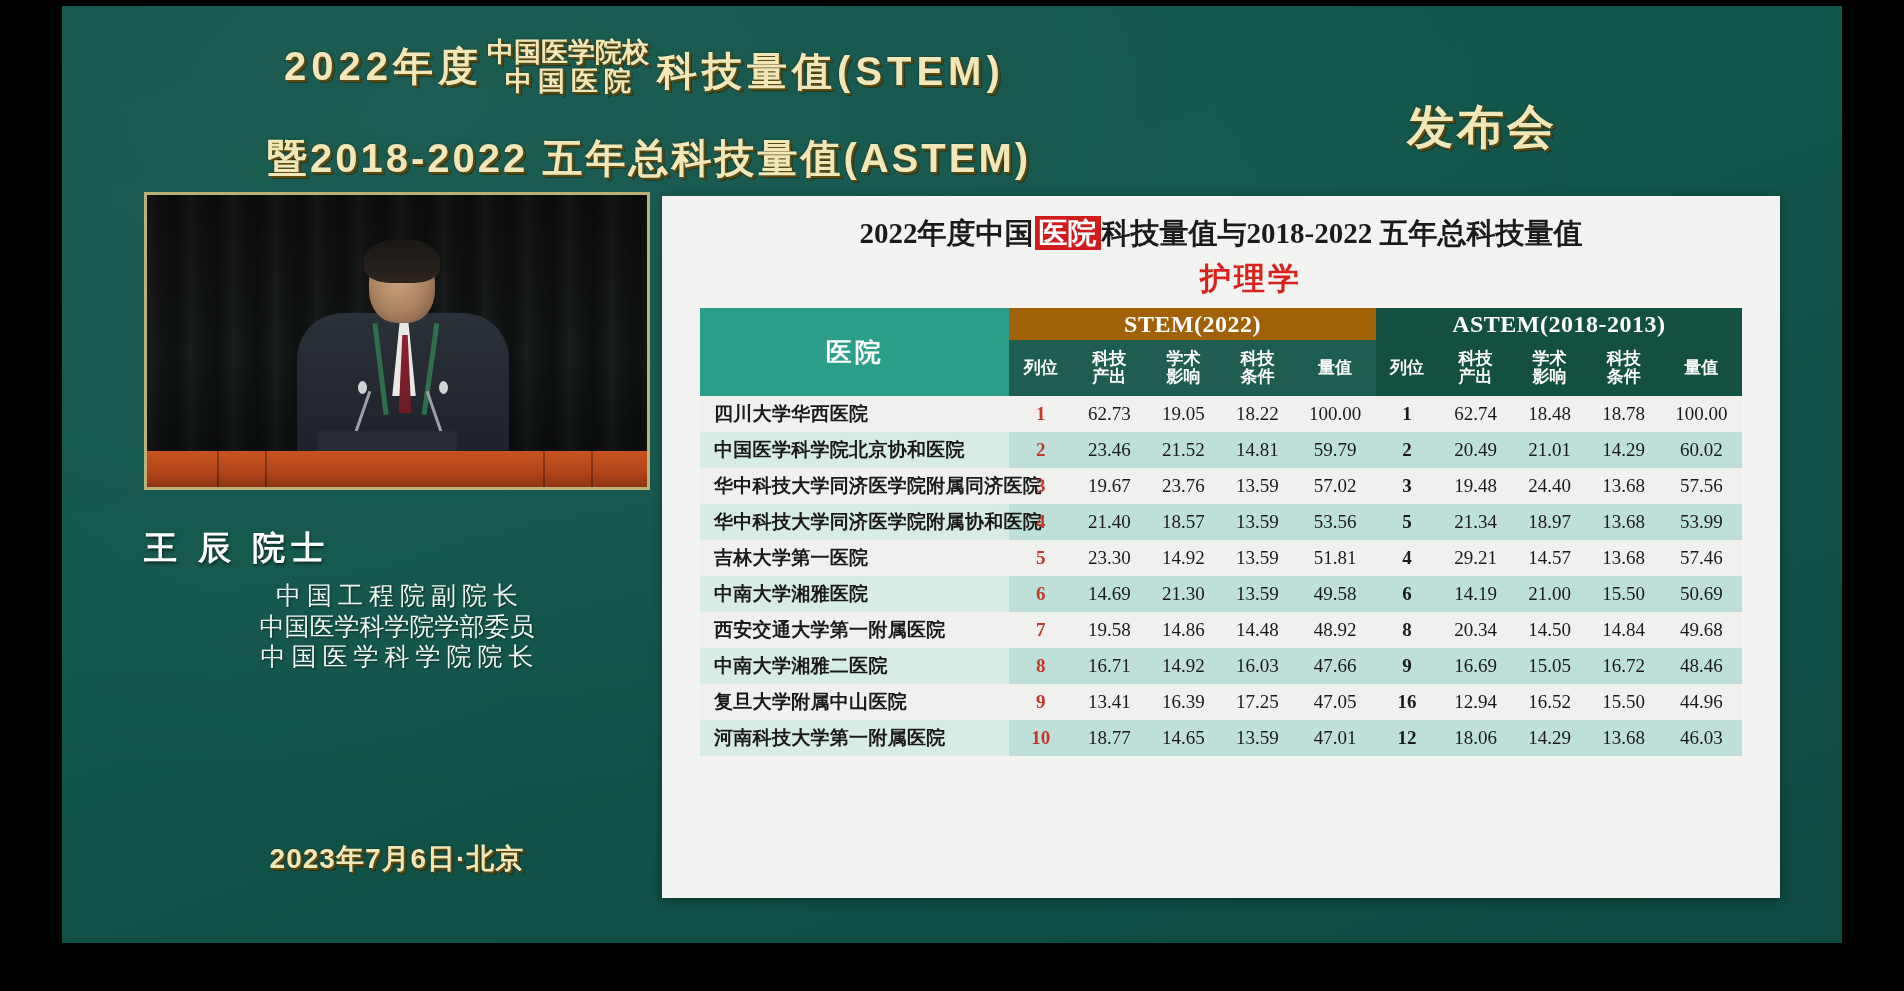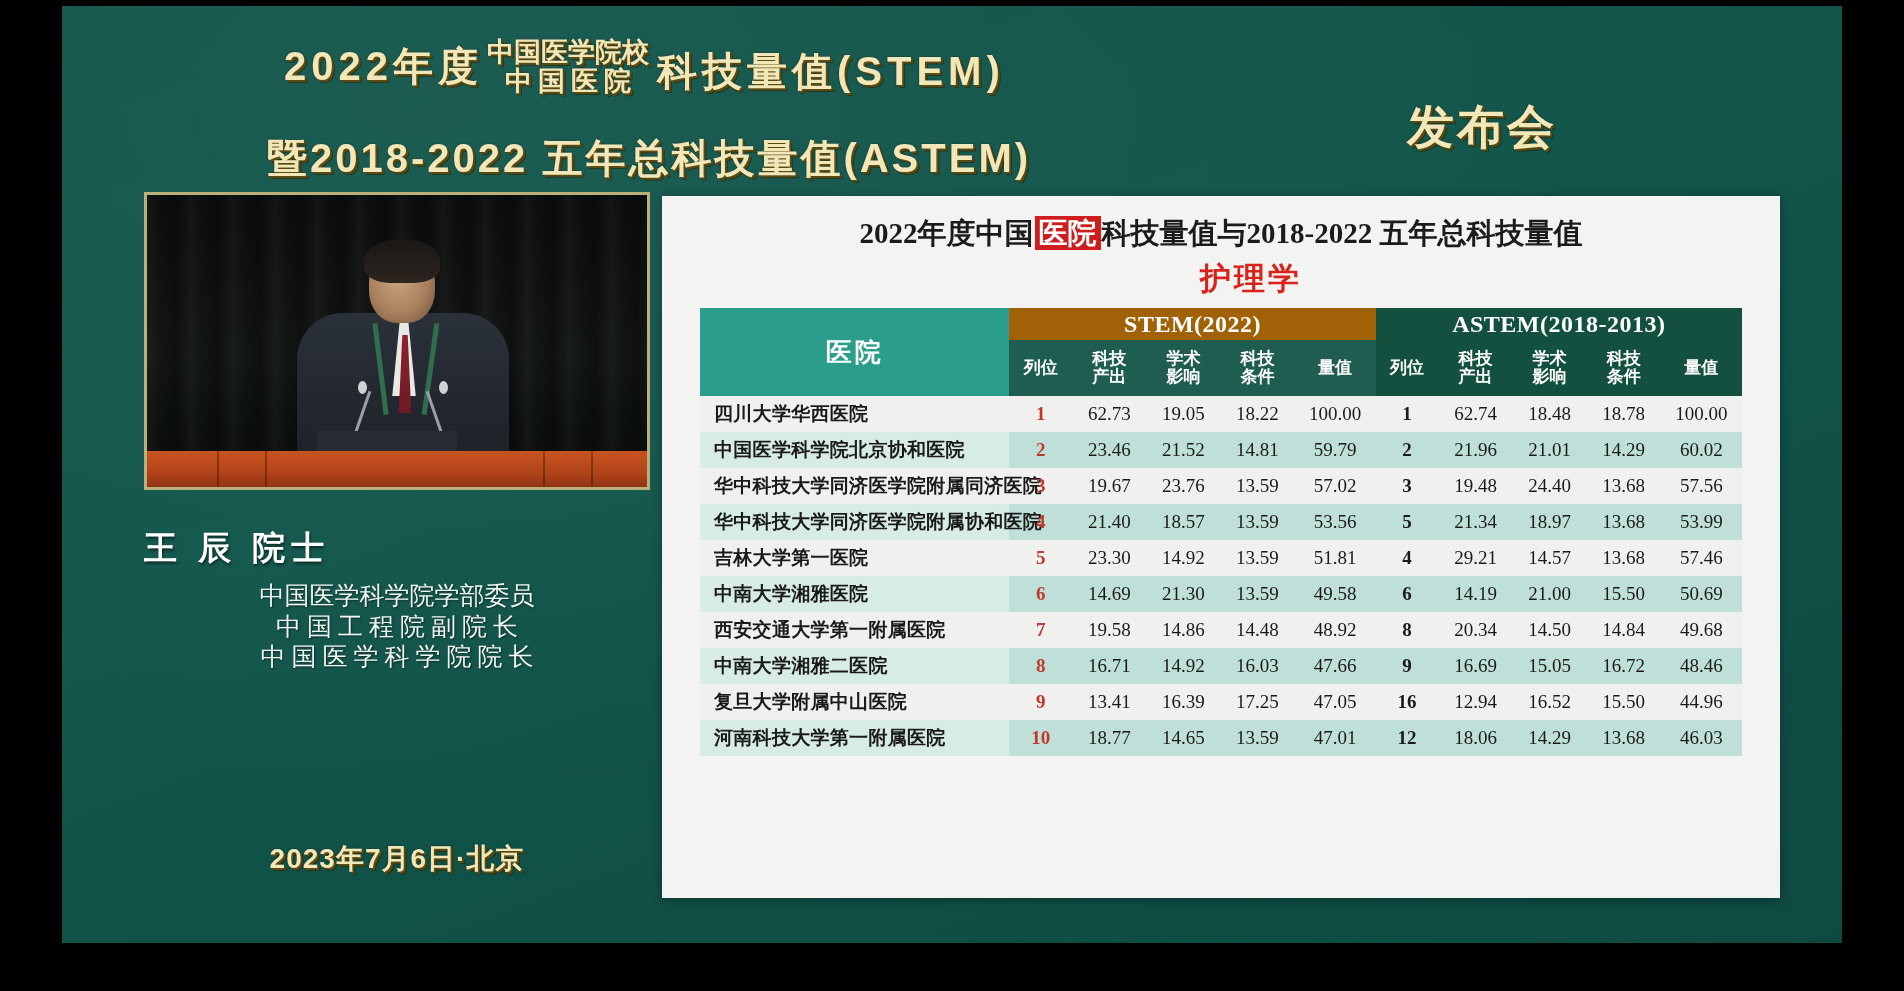--- a/index.html
+++ b/index.html
@@ -463,7 +463,7 @@
                 <td>14.81</td>
                 <td>59.79</td>
                 <td class="rank-astem">2</td>
-                <td>21.96</td>
+                <td>20.49</td>
                 <td>21.01</td>
                 <td>14.29</td>
                 <td>60.02</td>

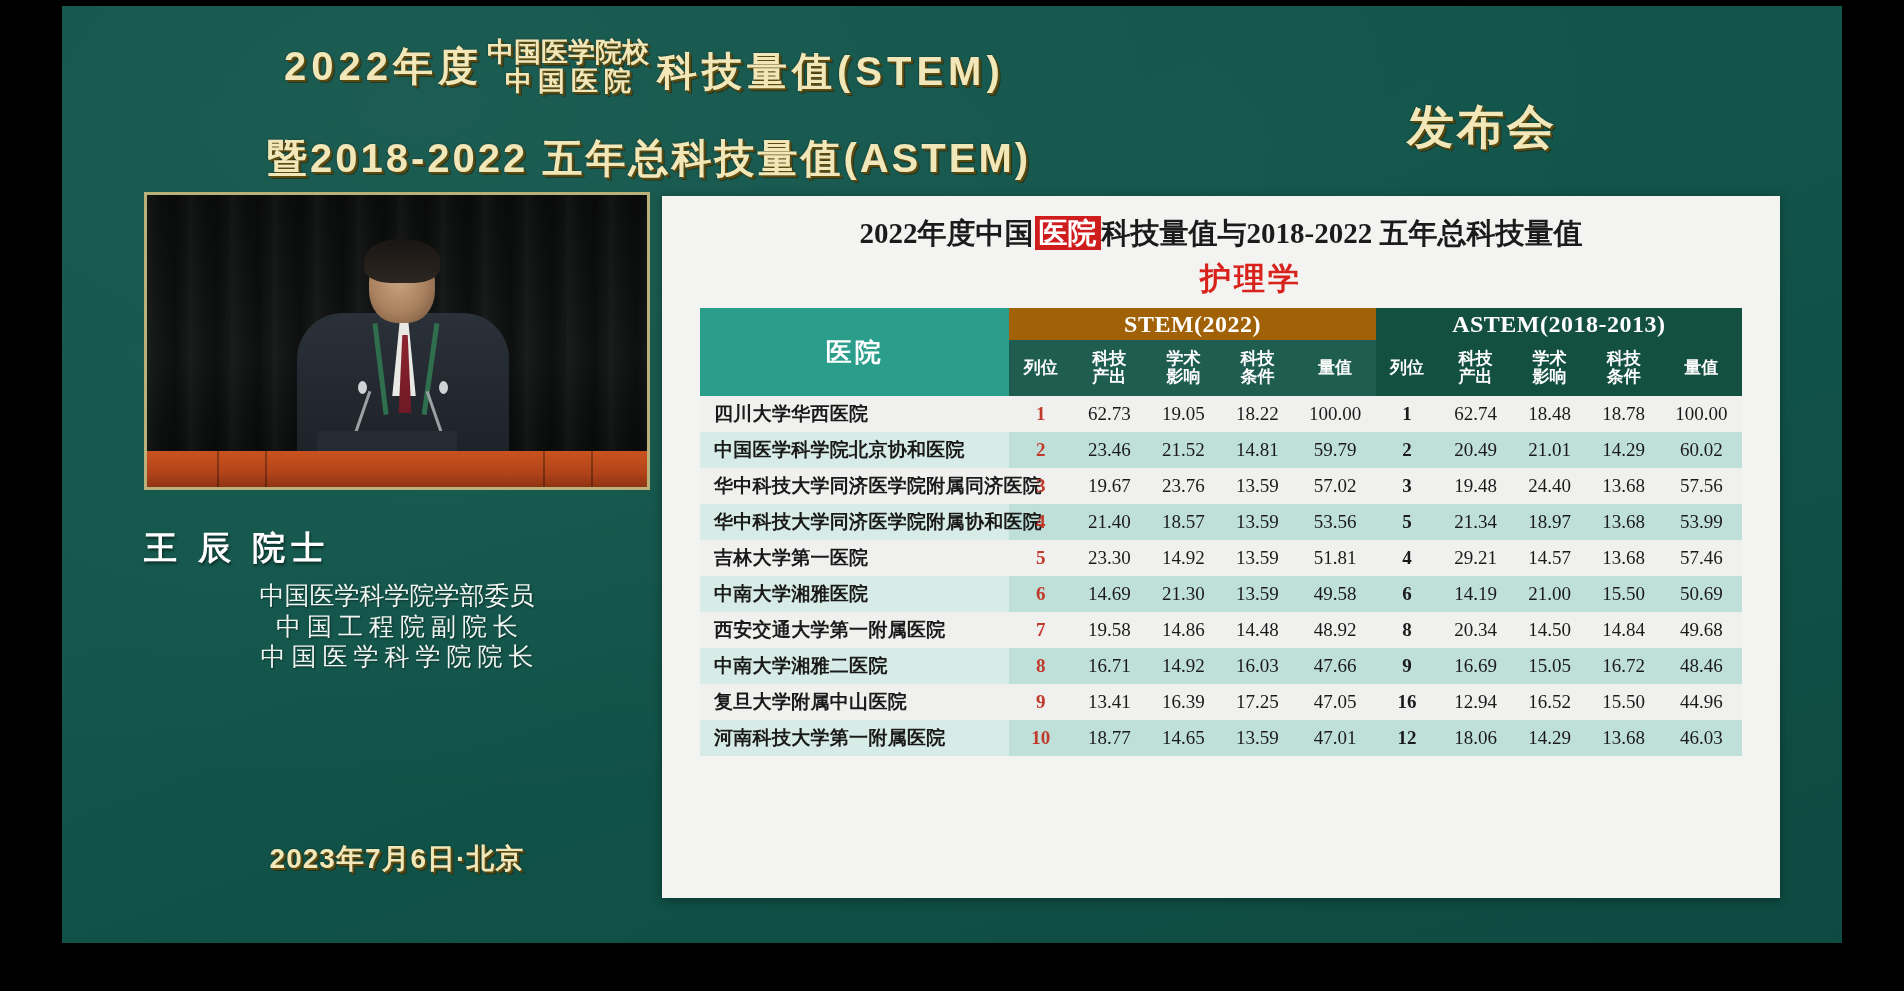--- a/index.html
+++ b/index.html
@@ -373,8 +373,8 @@
     <div id="speaker-name">王 辰 院士</div>
 
     <div id="speaker-titles">
+      <span class="tline wide">中国工程院副院长</span>
       <span class="tline">中国医学科学院学部委员</span>
-      <span class="tline wide">中国工程院副院长</span>
       <span class="tline wide">中国医学科学院院长</span>
     </div>
 

